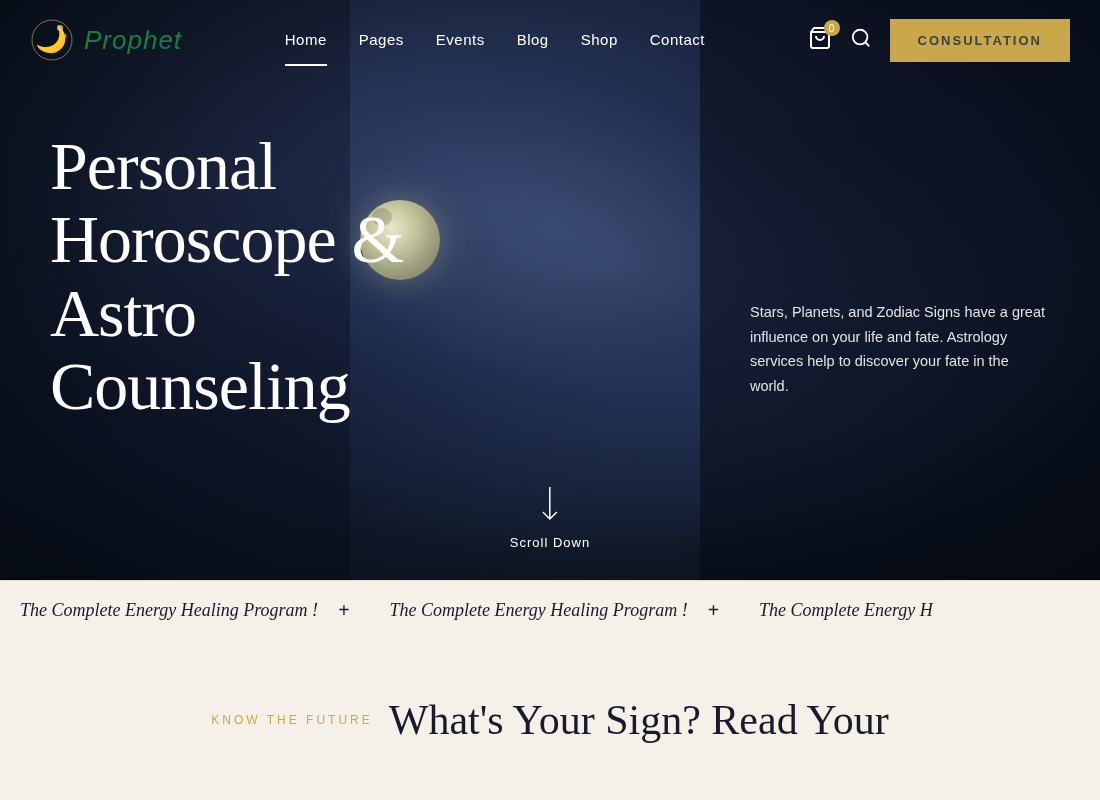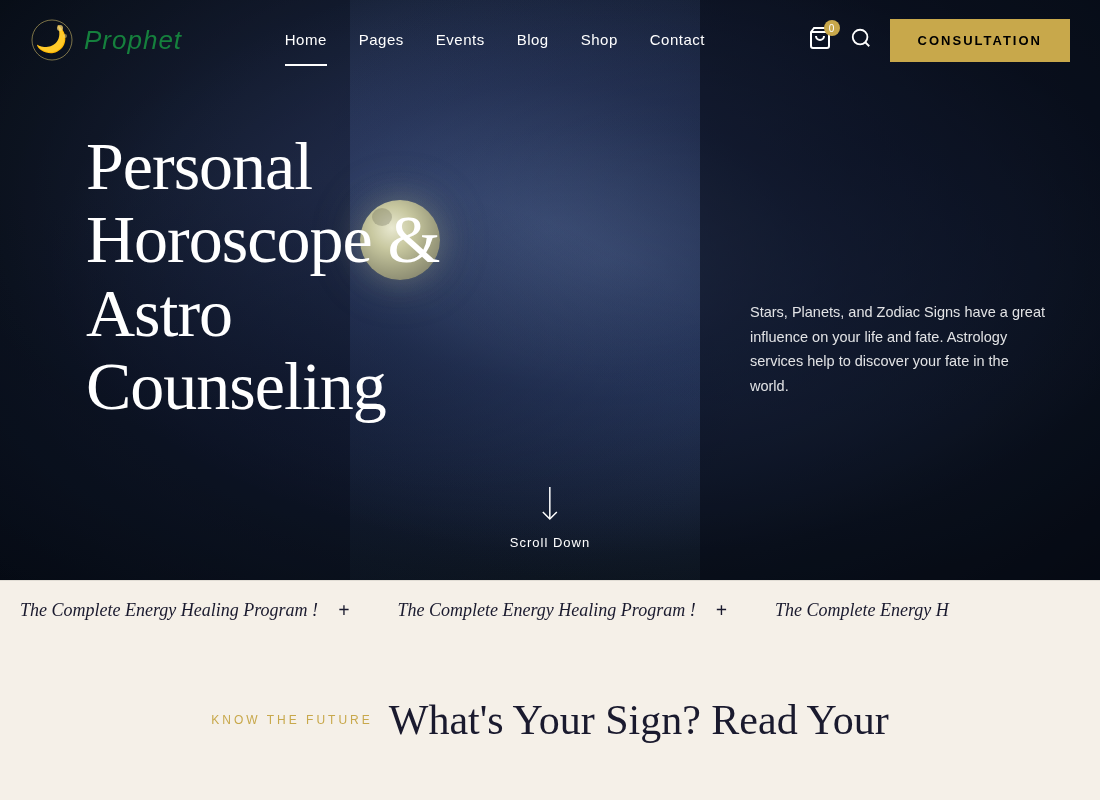--- a/index.html
+++ b/index.html
@@ -77,7 +77,7 @@
     }
     .consultation-btn {
       background: #c8a84b;
-      color: #000000;
+      color: #404040;
       border: none;
       padding: 14px 28px;
       font-size: 13px;

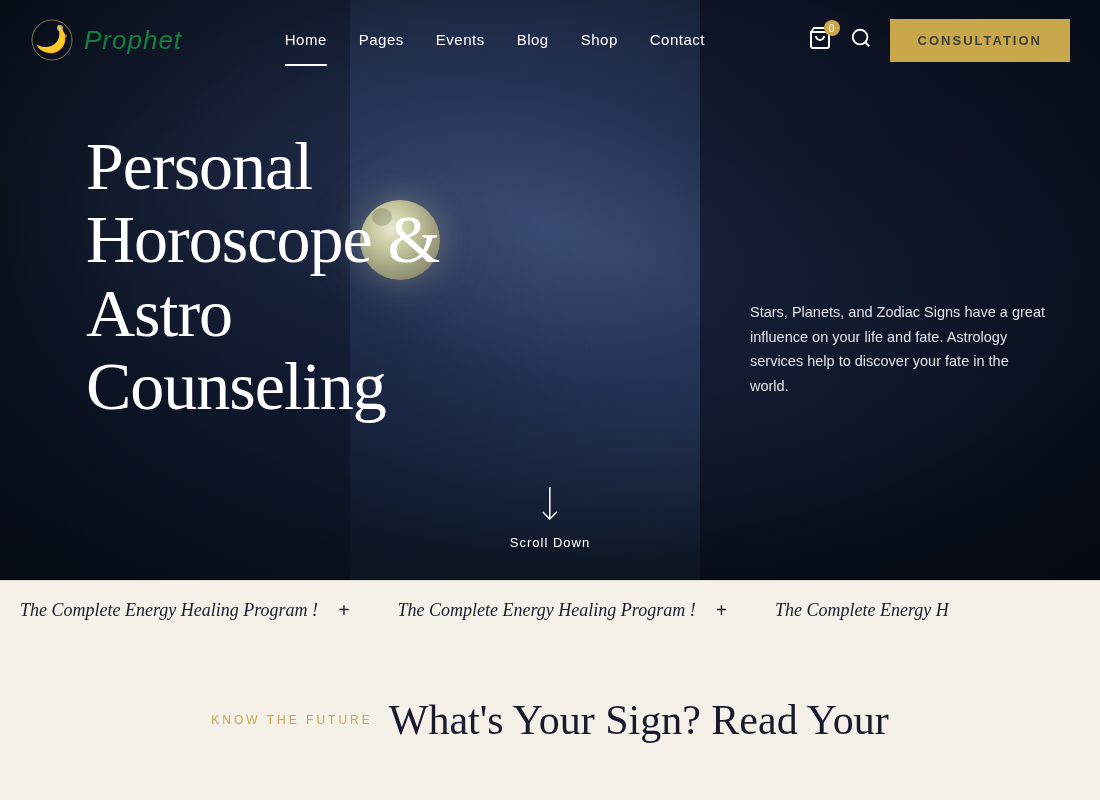--- a/index.html
+++ b/index.html
@@ -163,7 +163,6 @@
       font-weight: normal;
       line-height: 1.08;
       letter-spacing: -1px;
-      margin-left: 36px;
     }
     .hero-description {
       position: absolute;

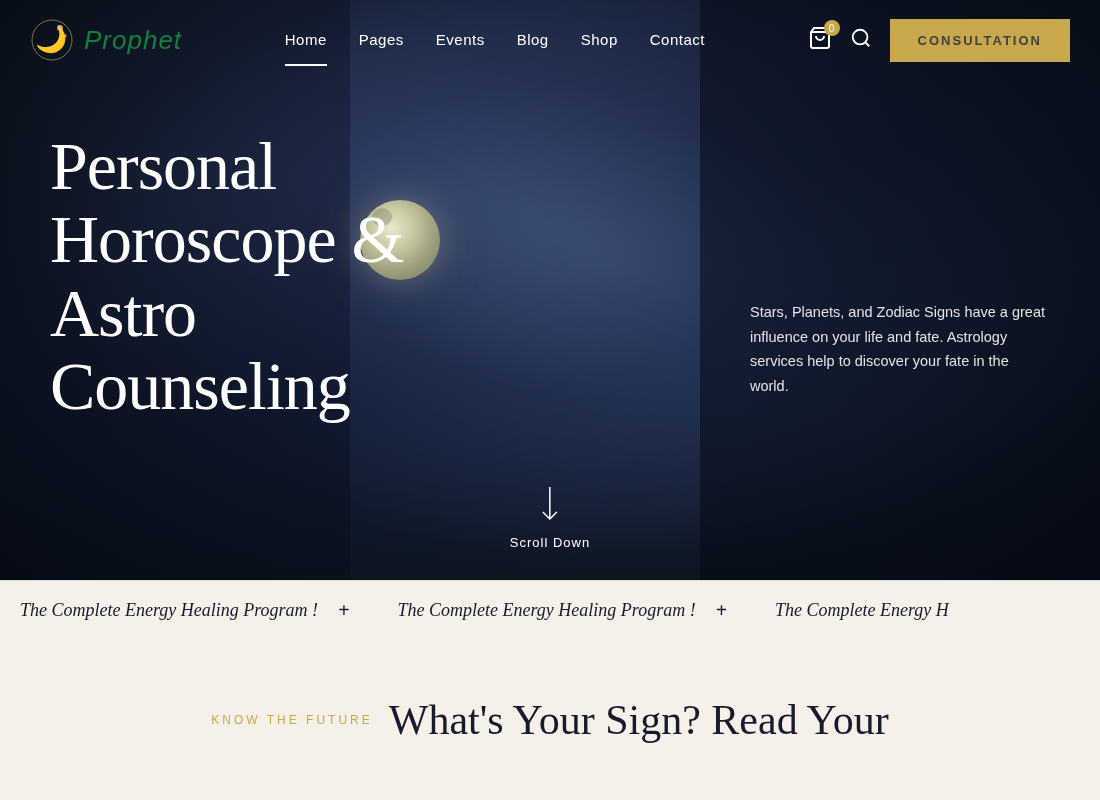--- a/index.html
+++ b/index.html
@@ -213,7 +213,7 @@
       display: flex;
       align-items: center;
       white-space: nowrap;
-      gap: 8px;
+      gap: 0;
       text-align: right;
     }
     .ticker-item {

